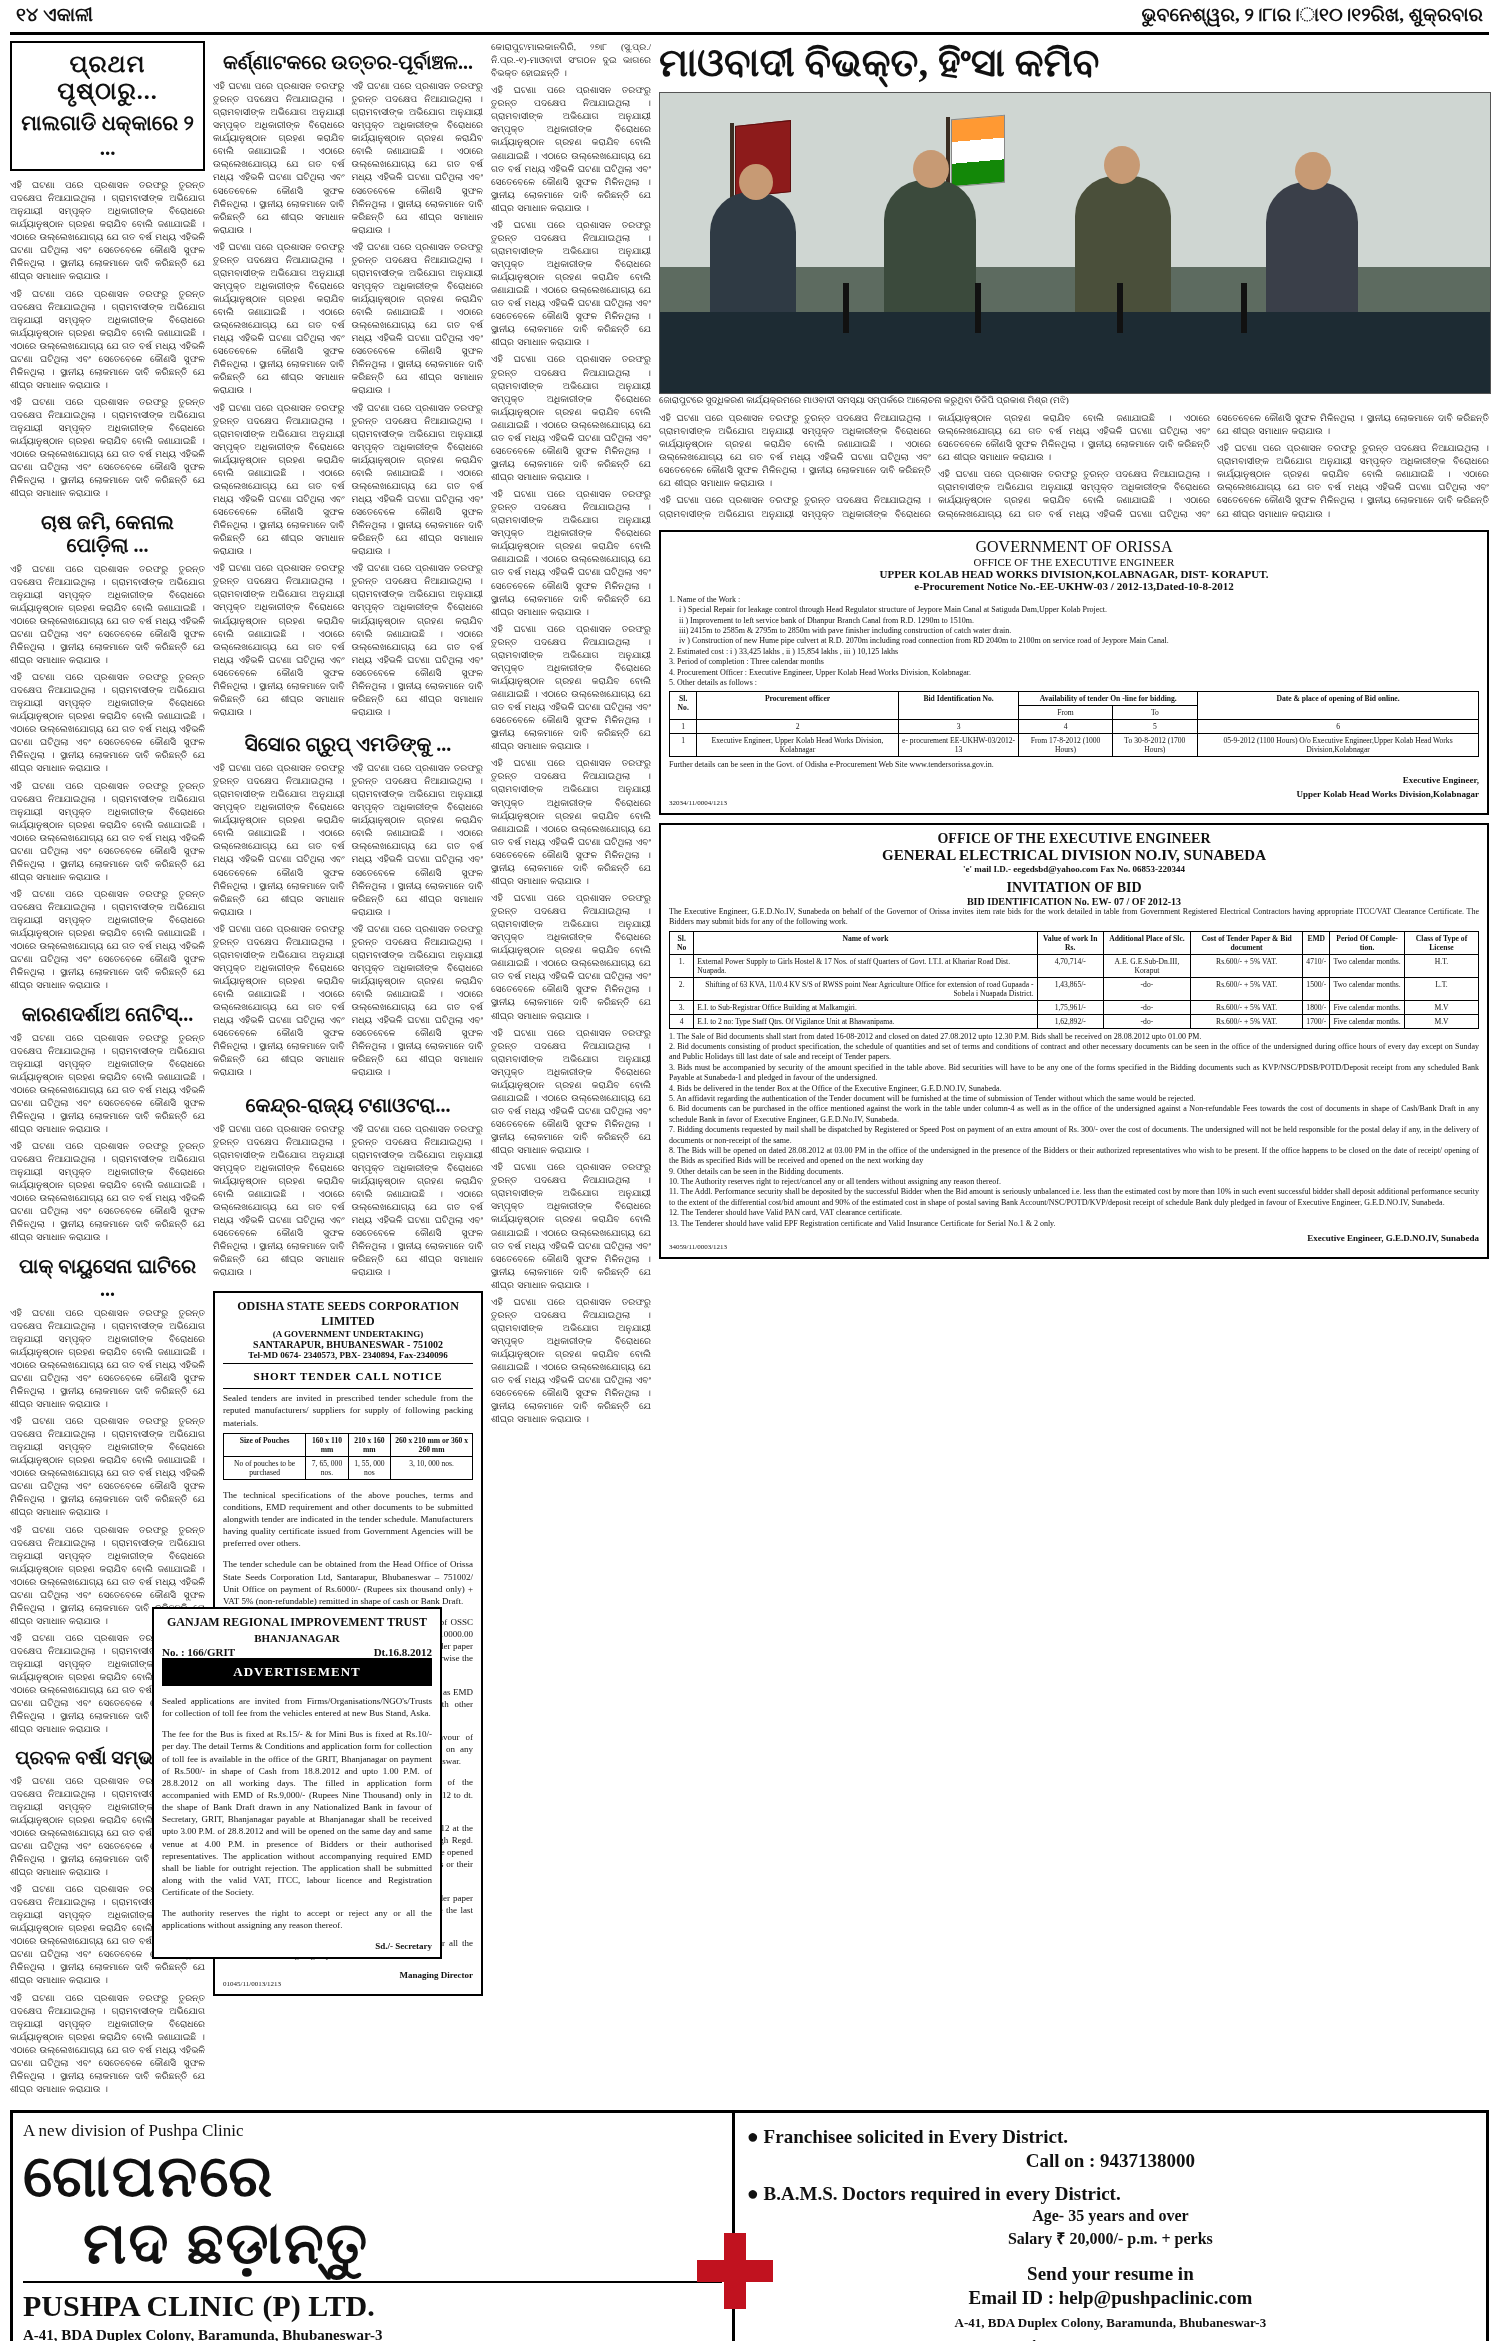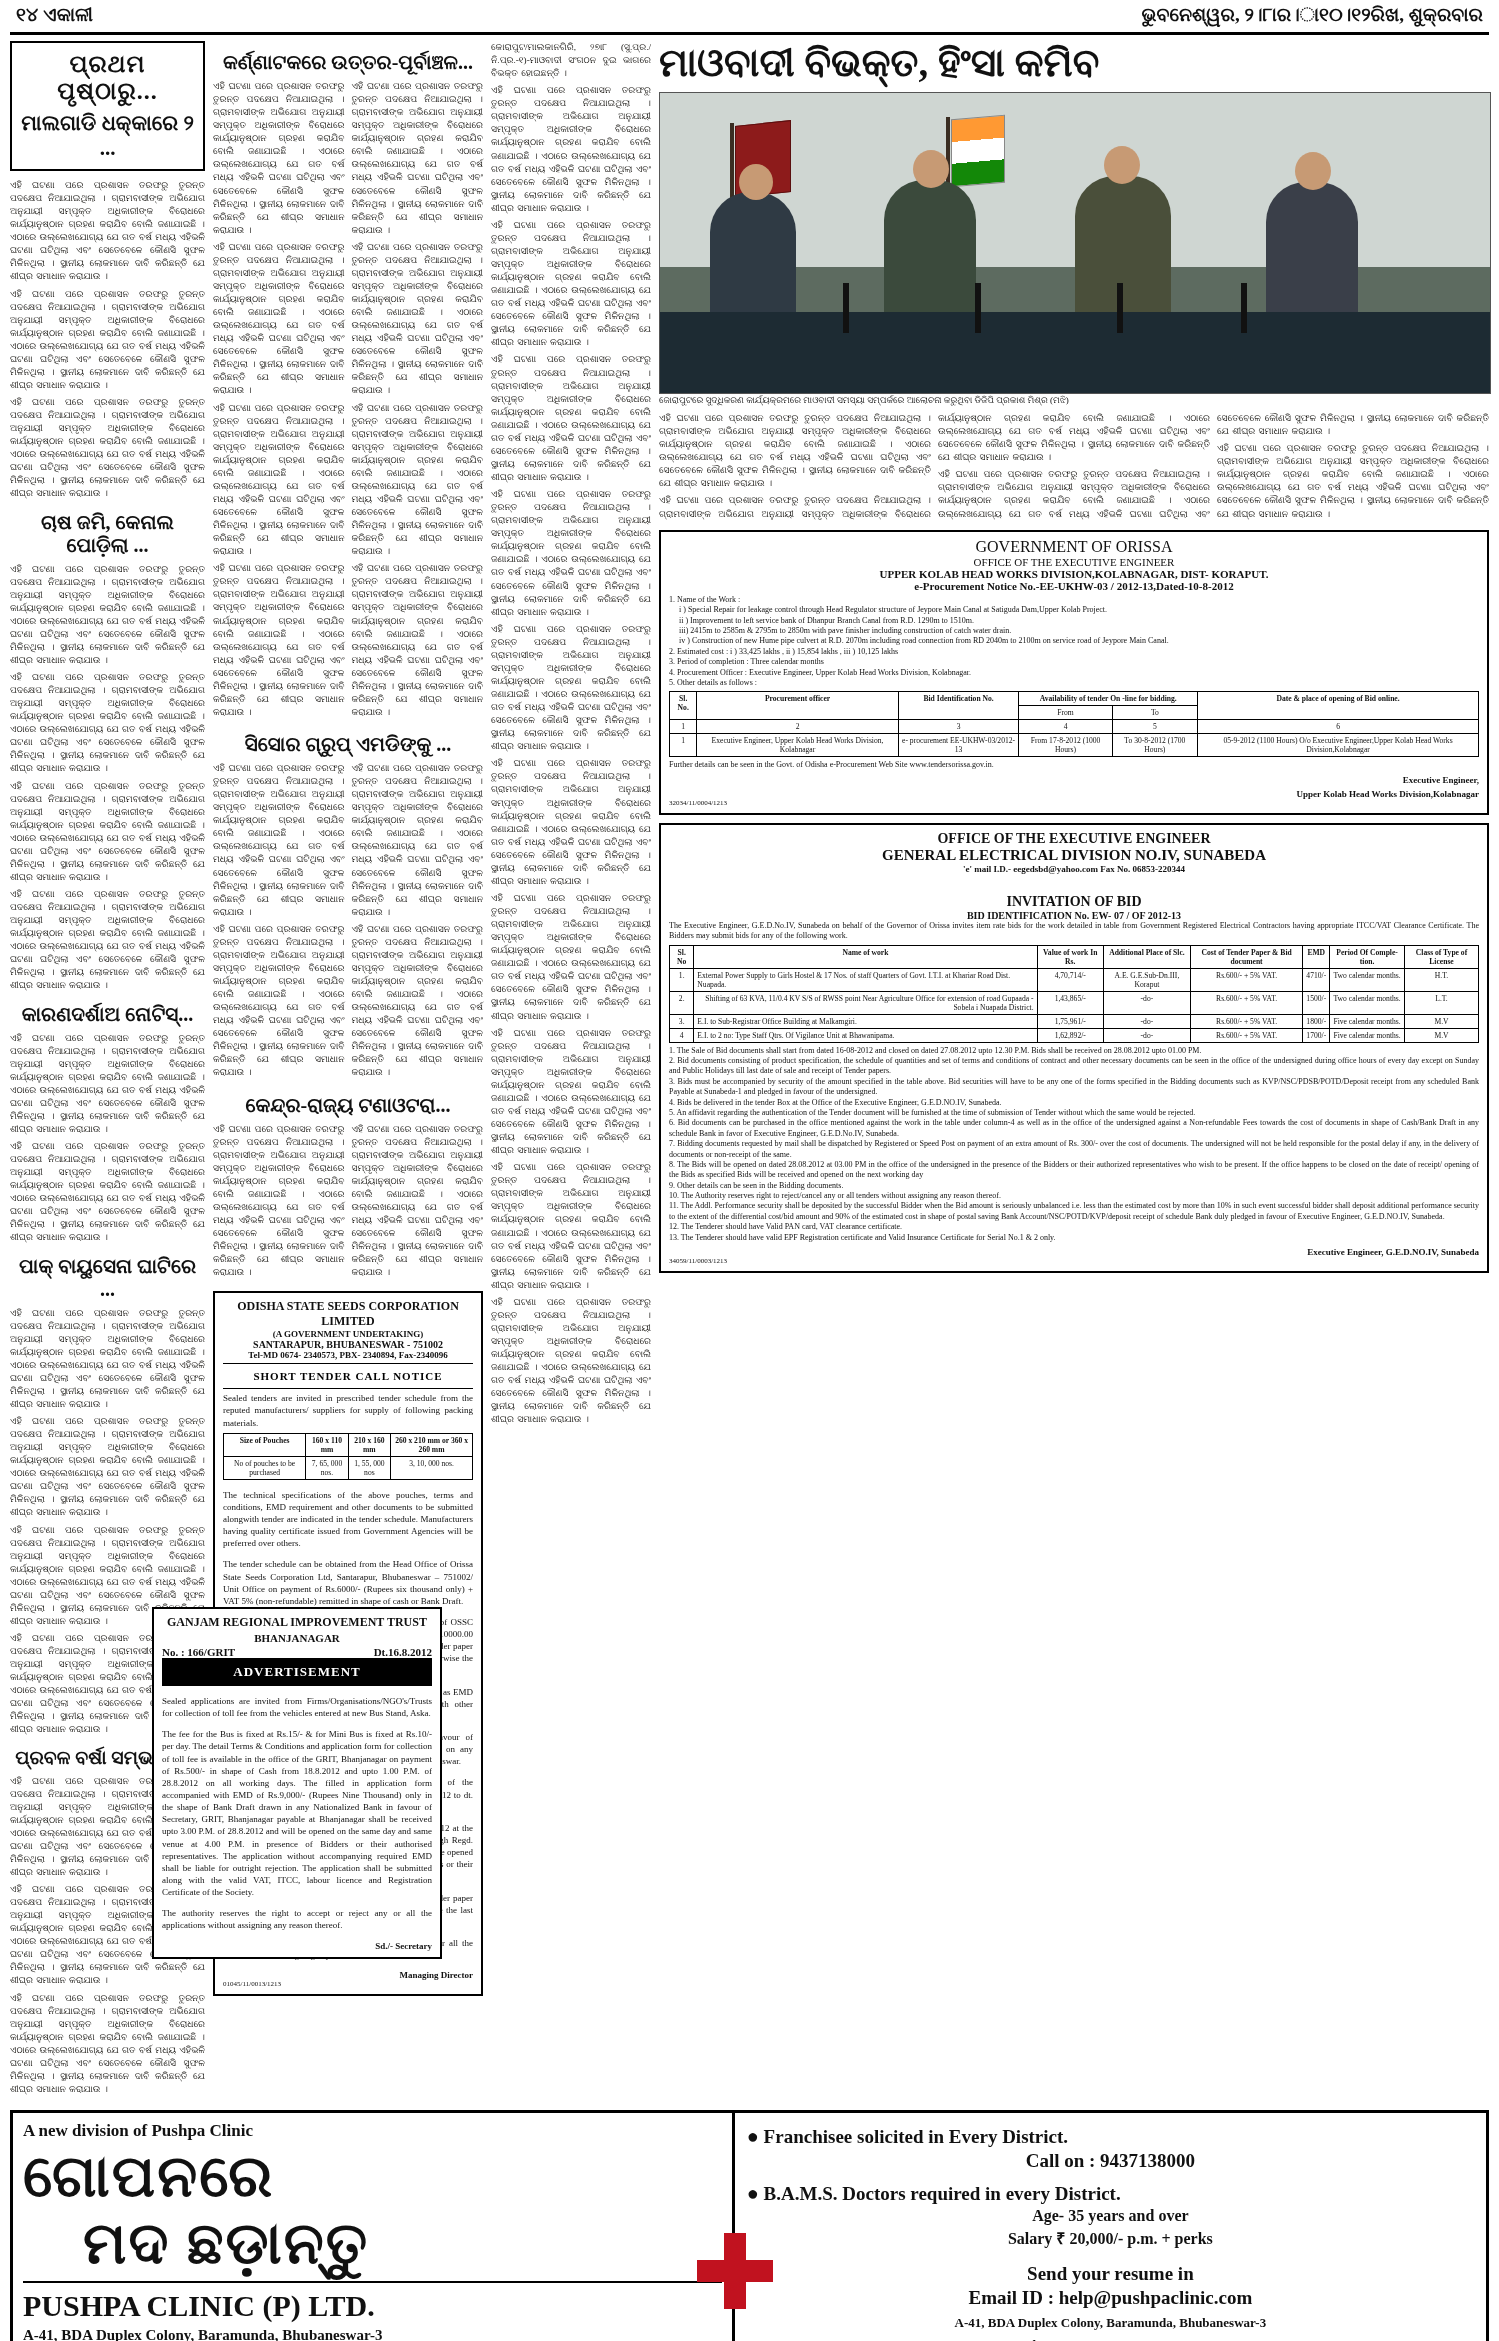--- a/index.html
+++ b/index.html
@@ -319,7 +319,7 @@
           <div style="font-size:14px;font-weight:bold">OFFICE OF THE EXECUTIVE ENGINEER</div>
           <div style="font-size:15px;font-weight:bold">GENERAL ELECTRICAL DIVISION NO.IV, SUNABEDA</div>
           <div style="font-size:9px;font-weight:bold">'e' mail I.D.- eegedsbd@yahoo.com Fax No. 06853-220344</div>
-          <div style="font-size:14px;font-weight:bold;margin-top:20px">INVITATION OF BID</div>
+          <div style="font-size:14px;font-weight:bold;margin-top:6px">INVITATION OF BID</div>
           <div style="font-size:10px;font-weight:bold">BID IDENTIFICATION No. EW- 07 / OF 2012-13</div>
         </div>
         <div class="tiny">The Executive Engineer, G.E.D.No.IV, Sunabeda on behalf of the Governor of Orissa invites item rate bids for the work detailed in table from Government Registered Electrical Contractors having appropriate ITCC/VAT Clearance Certificate. The Bidders may submit bids for any of the following work.</div>

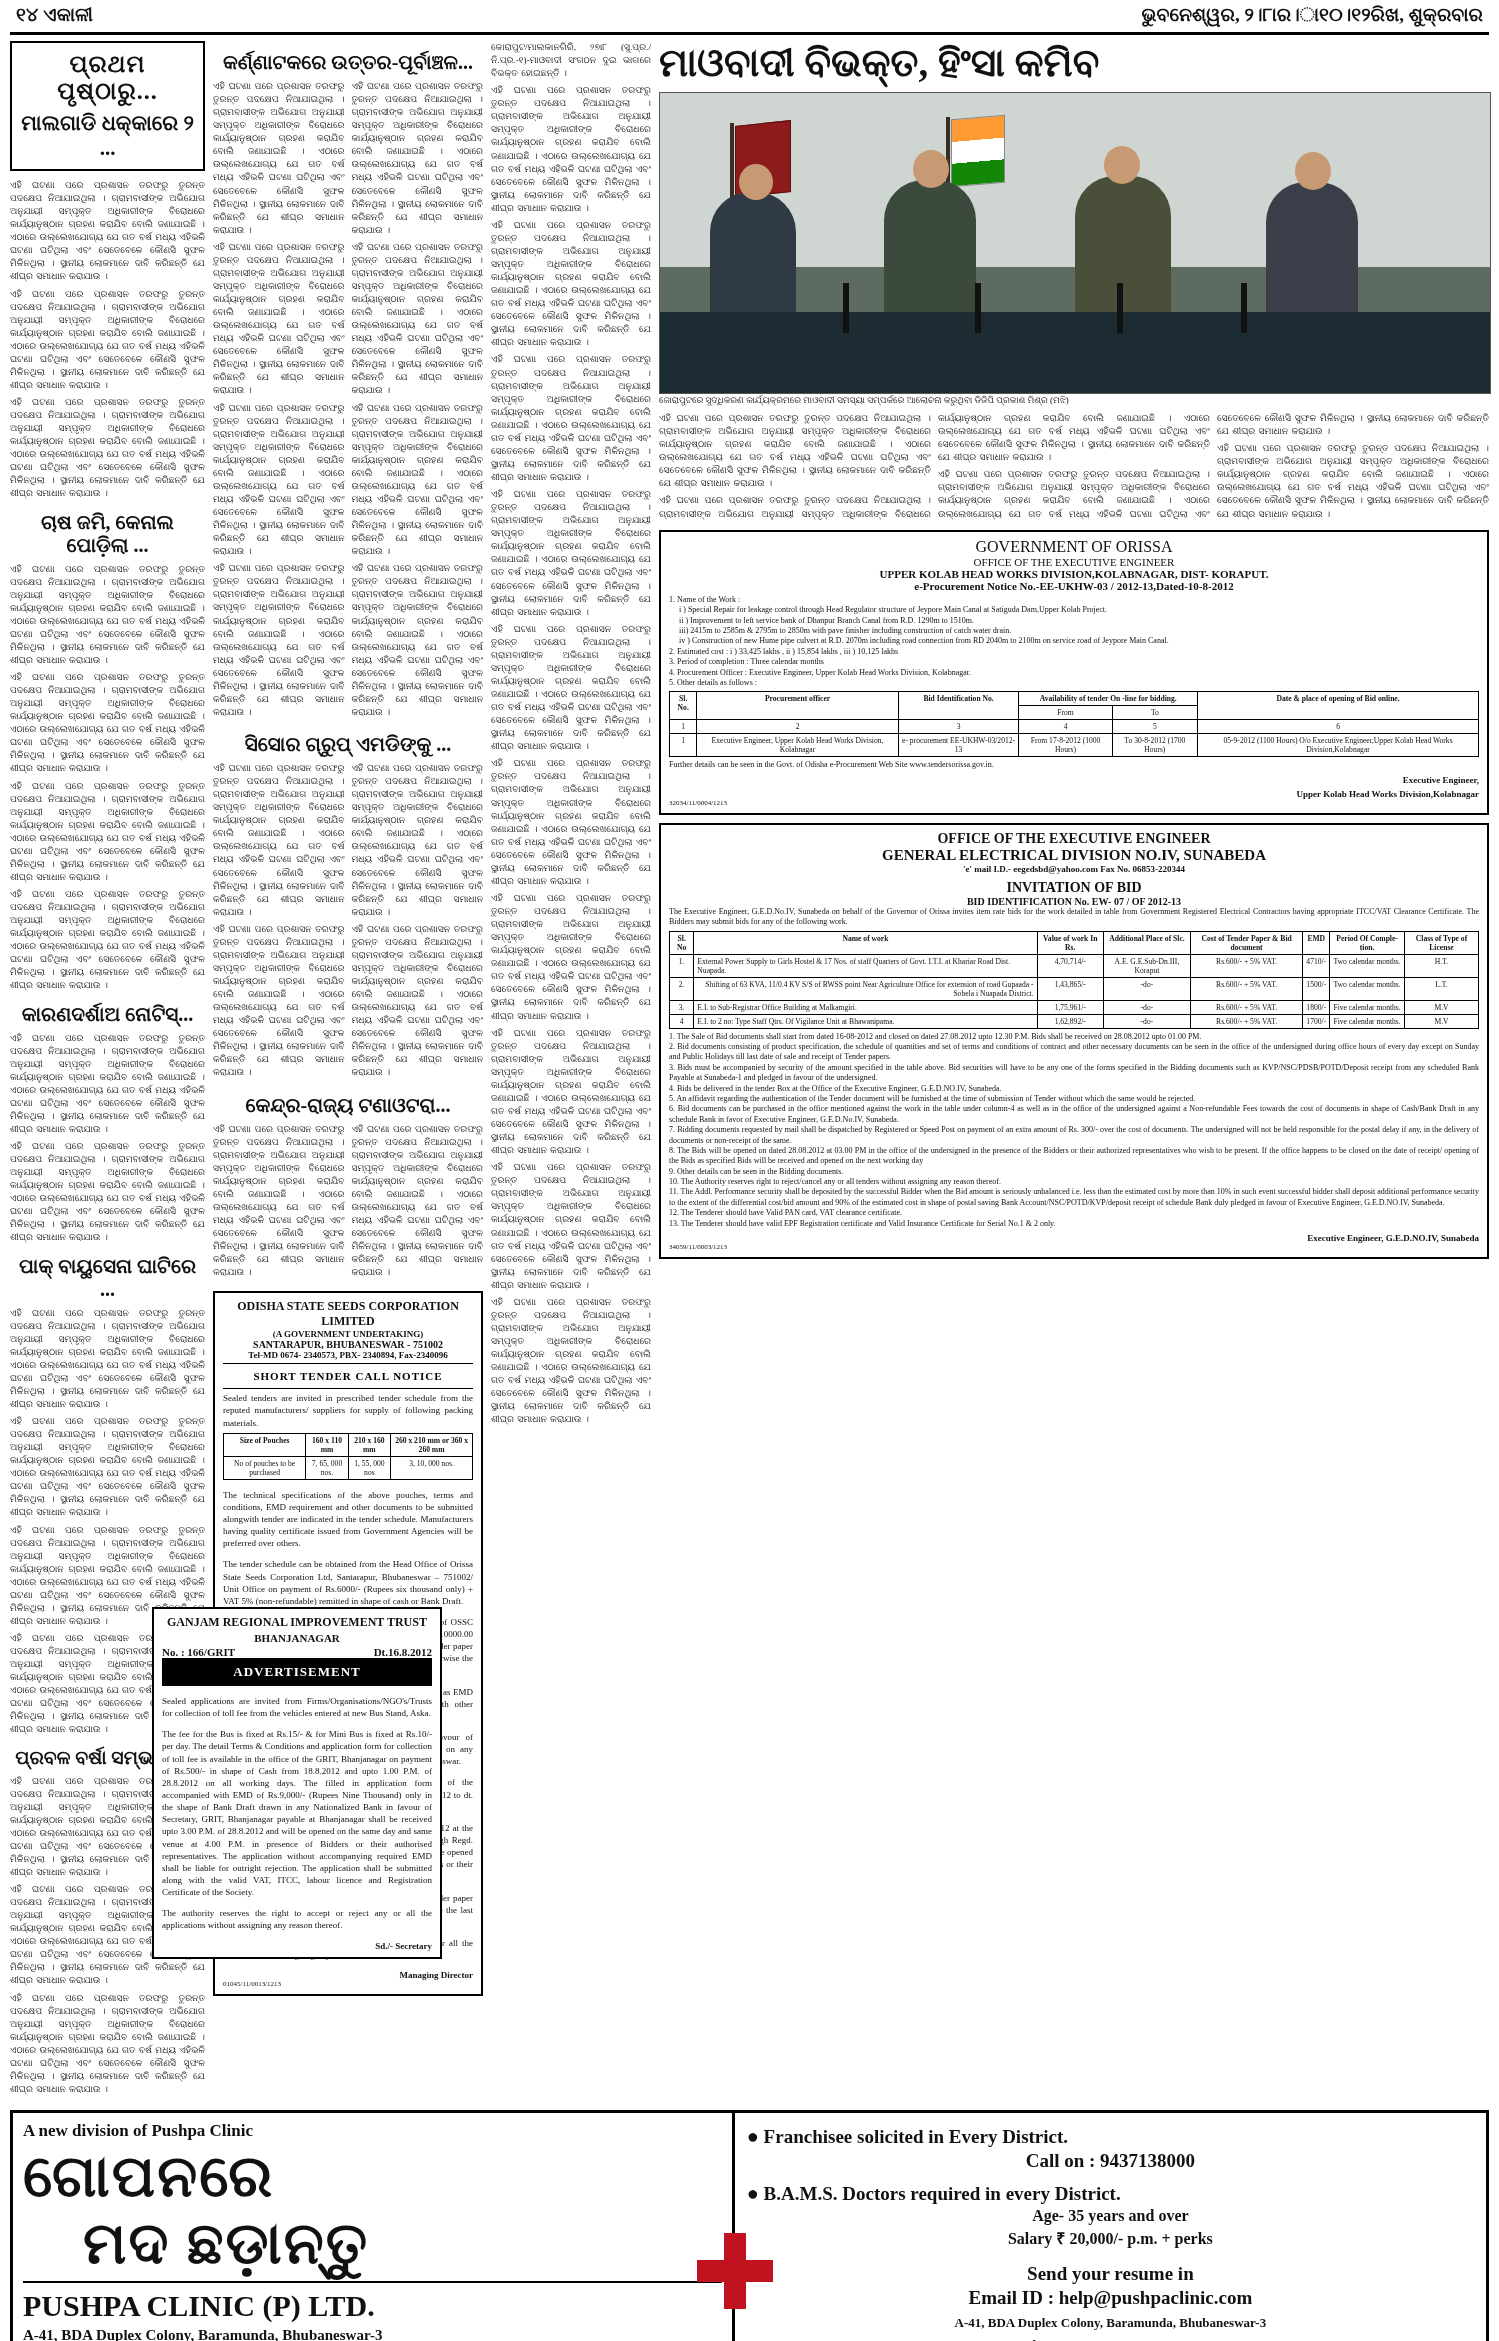--- a/index.html
+++ b/index.html
@@ -73,7 +73,7 @@
   .banner{display:flex;border:3px solid #000;margin-top:10px;height:360px;}
   .ban-left{width:49%;border-right:3px solid #000;padding:8px 10px;box-sizing:border-box;}
   .ban-right{flex:1;padding:10px 12px;box-sizing:border-box;position:relative;}
-  .ban-left .t1{font-size:17px;font-weight:bold;font-family:"Liberation Serif",serif;}
+  .ban-left .t1{font-size:17px;font-weight:normal;font-family:"Liberation Serif",serif;}
   .ban-left .odia-big{font-size:58px;font-weight:bold;line-height:1.05;letter-spacing:2px;margin:6px 0 2px 0;}
   .ban-left .clinic{font-size:30px;font-weight:bold;letter-spacing:0px;margin-top:6px;}
   .ban-left .addr{font-size:15px;font-weight:bold;margin-top:4px;}

